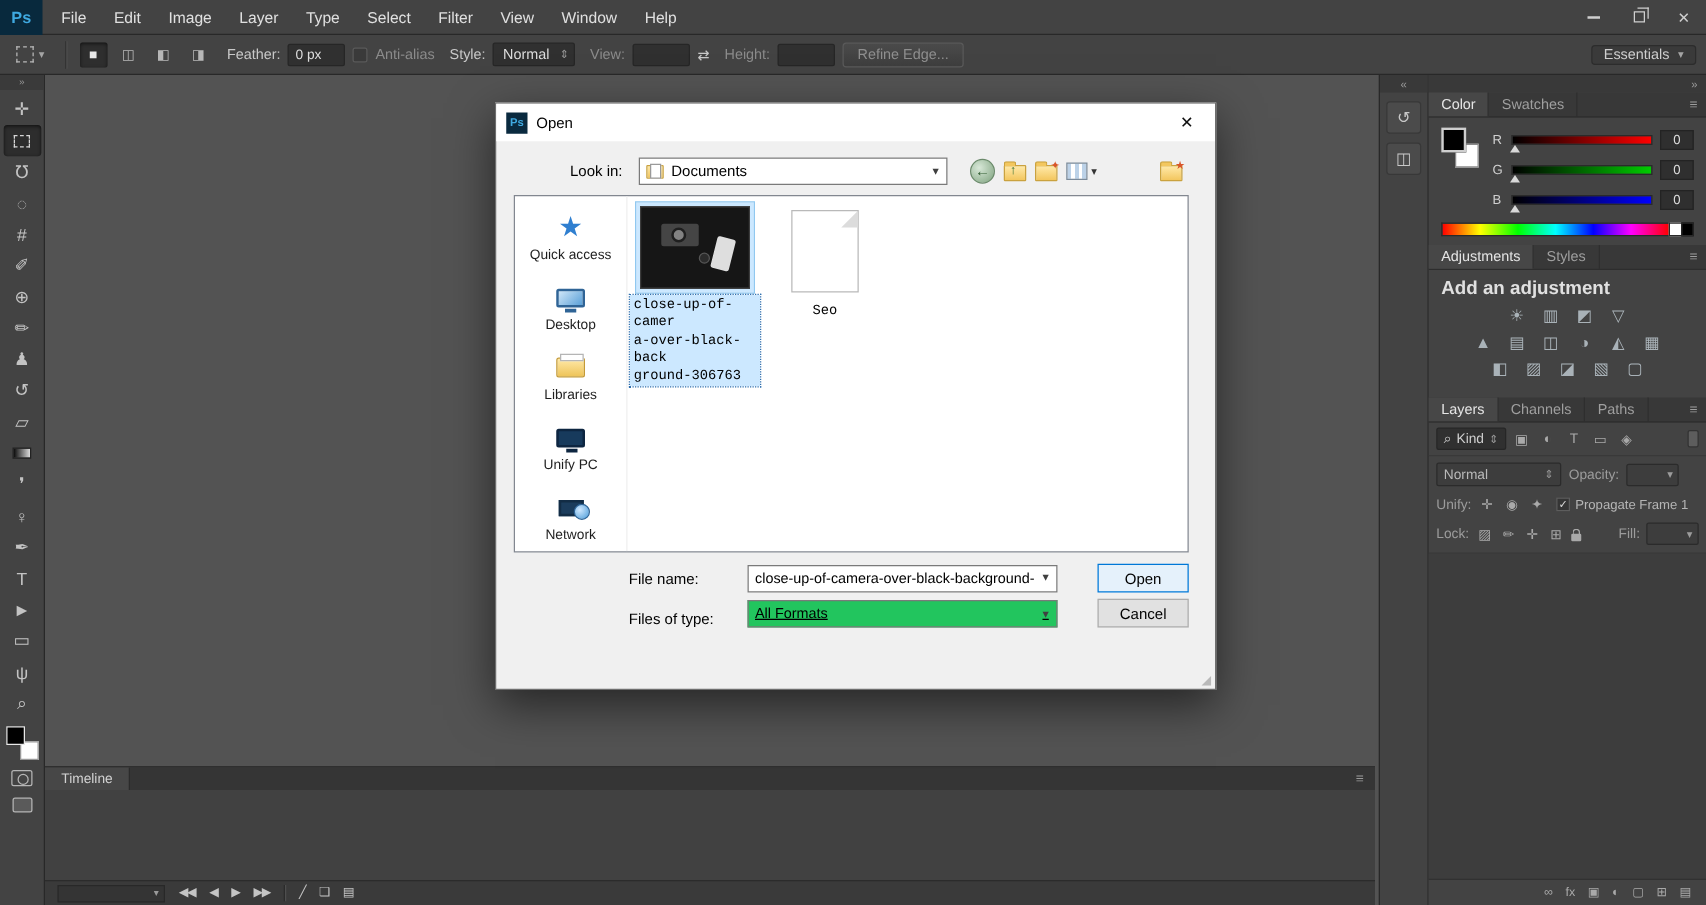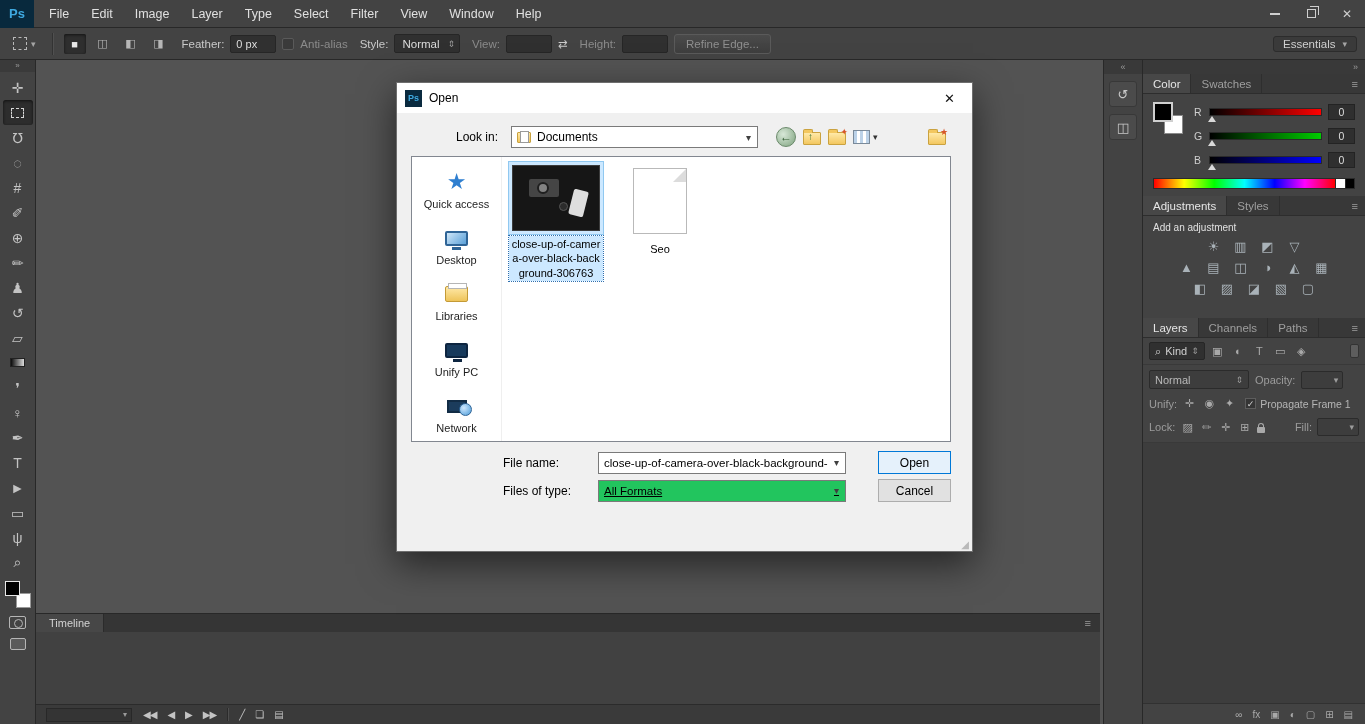--- a/index.html
+++ b/index.html
@@ -126,7 +126,7 @@
   .spec-k { width:10px; height:11px; background:#000; border:1px solid #2a2a2a; }
 
   .adjust-panel { height:122px; display:flex; flex-direction:column; }
-  .adjust-heading { font-size:10px; font-weight:normal; color:#e0e0e0; padding:6px 10px 3px; }
+  .adjust-heading { font-size:15px; font-weight:bold; color:#e0e0e0; padding:6px 10px 3px; }
   .adjust-row { display:flex; gap:10px; justify-content:center; padding:3px 0; }
   .adjust-icon { width:17px; height:15px; color:#a9b2b8; font-size:13px; display:flex;
                  align-items:center; justify-content:center; }

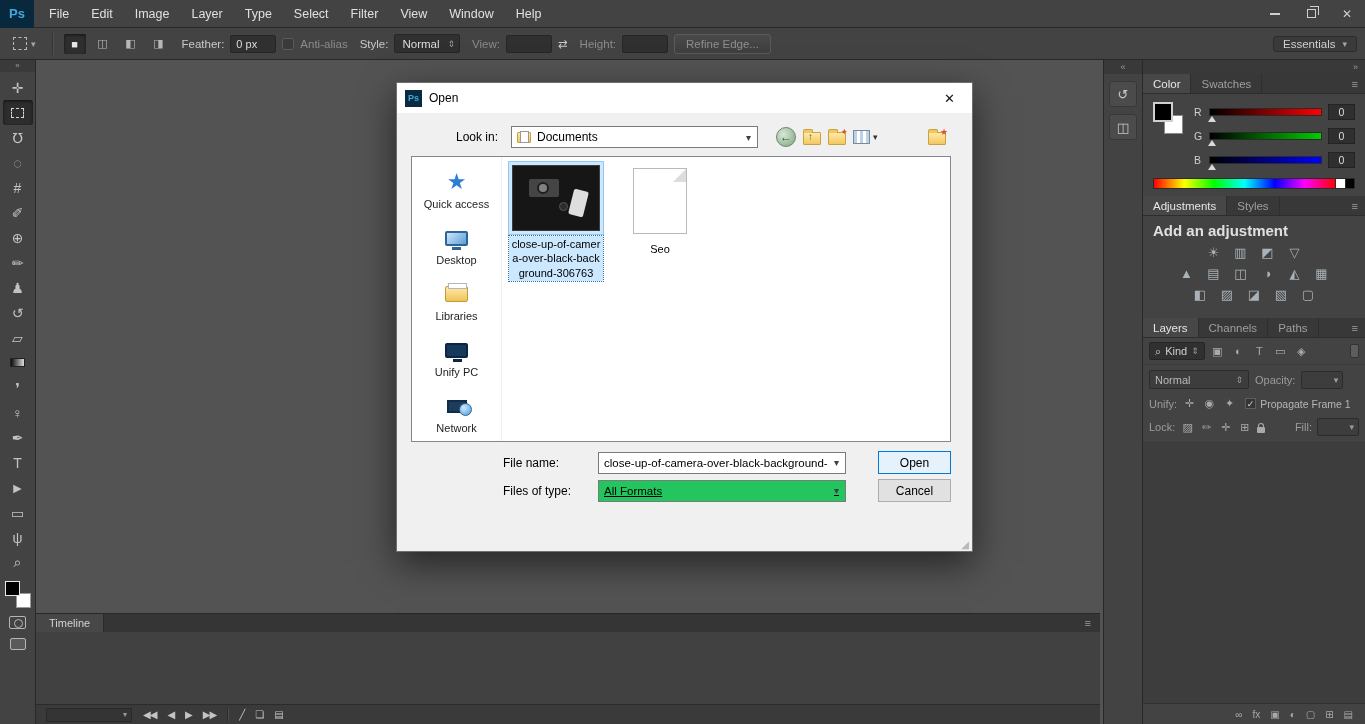--- a/index.html
+++ b/index.html
@@ -235,8 +235,8 @@
            border-radius:2px; transform:rotate(14deg); }
   .lens-cap { position:absolute; left:46px; top:36px; width:9px; height:9px; border-radius:50%;
               background:#2c2c2c; border:1px solid #565656; }
-  .file-label { margin-top:2px; font-size:11px; text-align:center; line-height:1.3; white-space:pre-line;
-                color:#000; padding:1px 3px; }
+  .file-label { margin-top:2px; font-size:11px; text-align:left; line-height:1.3; white-space:pre-line;
+                color:#000; padding:1px 3px;font-family:Liberation Mono, monospace; }
   .file-item.selected .file-label { background:#cce8ff; outline:1px dotted #2f6fae; }
   .page-icon { width:54px; height:66px; background:#fff; border:1px solid #b9b9b9; position:relative; margin:3px 0 2px; }
   .page-icon::before { content:""; position:absolute; top:0; right:0; width:0; height:0;

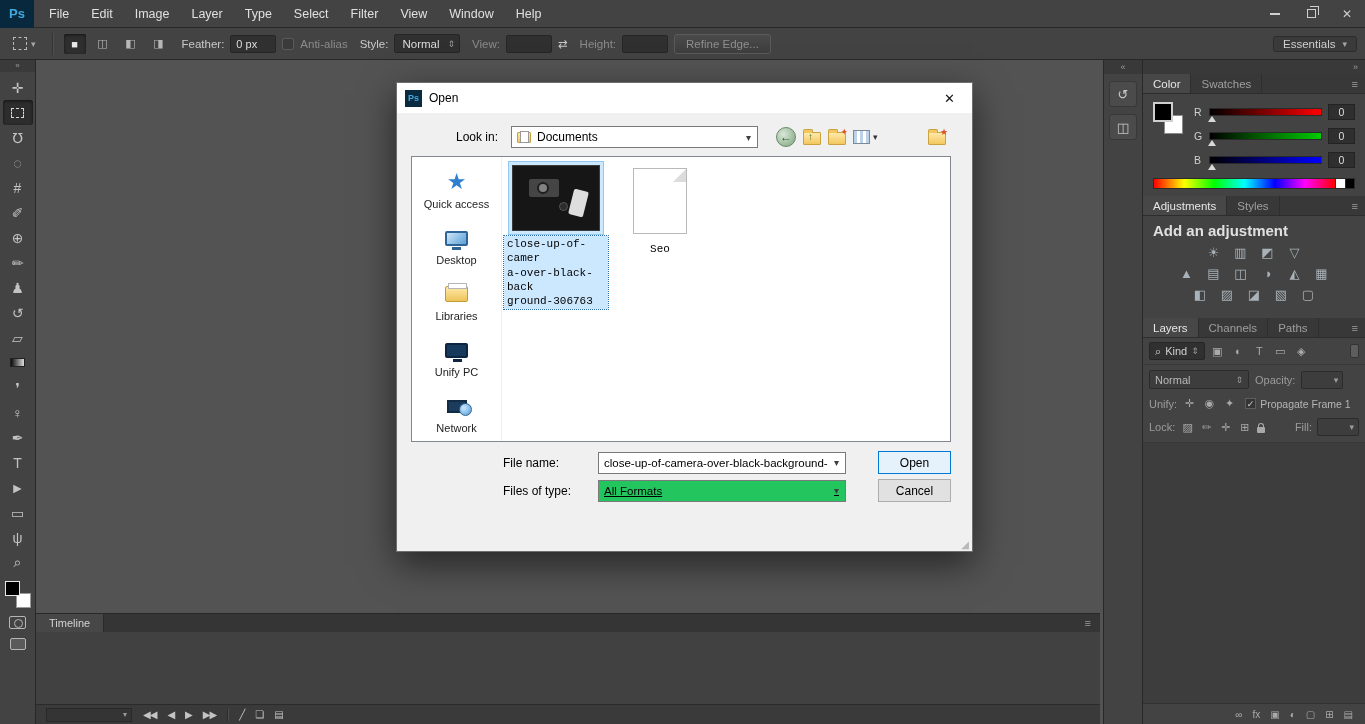--- a/index.html
+++ b/index.html
@@ -243,7 +243,7 @@
                 border-left:13px solid transparent; border-bottom:13px solid #dcdcdc; }
 
   .filename-row { position:absolute; left:0; top:368px; width:100%; display:flex; align-items:center; }
-  .type-row { position:absolute; left:0; top:396px; width:100%; display:flex; align-items:center; }
+  .type-row { position:absolute; left:0; top:396px; width:100%; display:flex; align-items:flex-end; }
   .fn-label { margin-left:106px; width:95px; font-size:12px; }
   .fn-combo { width:248px; height:22px; background:#fff; border:1px solid #7a7a7a; display:flex;
               align-items:center; padding-left:5px; overflow:hidden; font-size:11.5px; }

